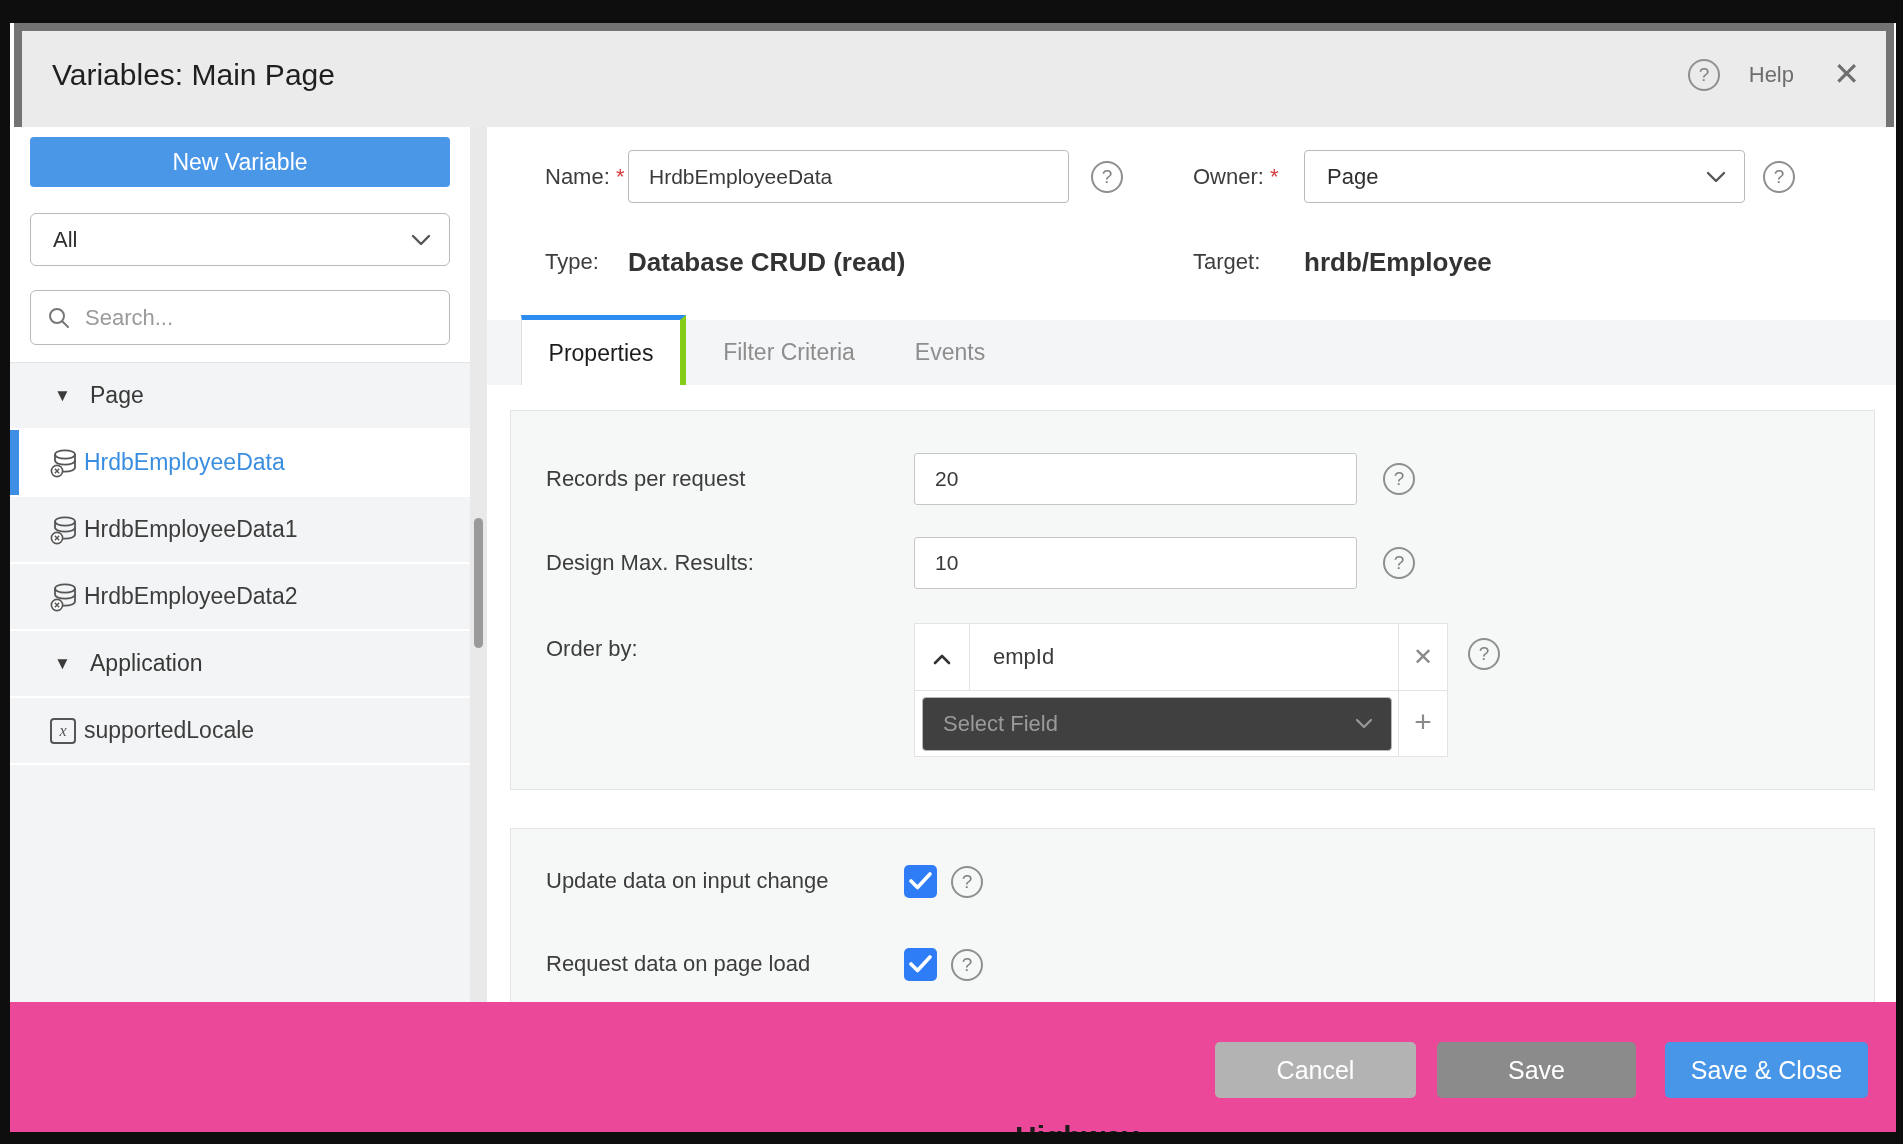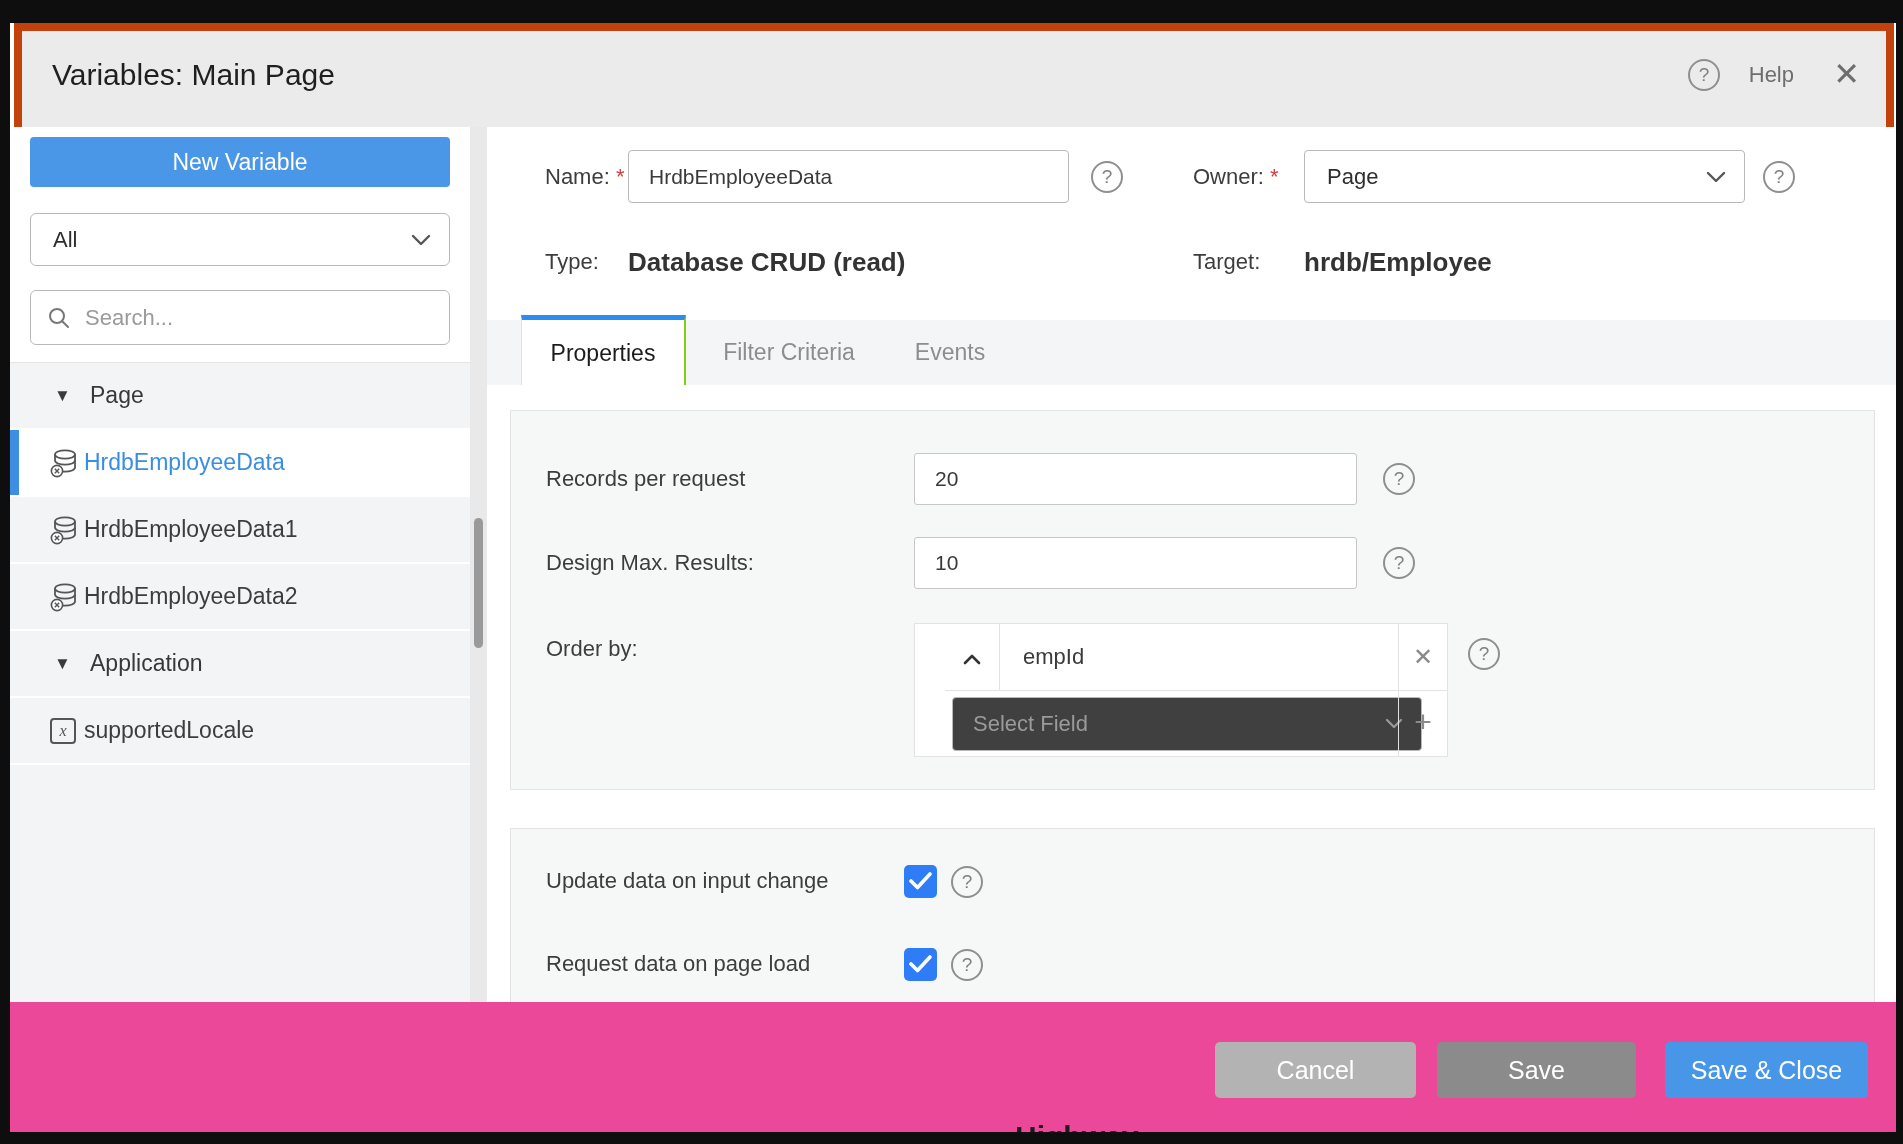--- a/index.html
+++ b/index.html
@@ -10,7 +10,7 @@
 
   
   .header-highlight{position:absolute;left:4px;top:0;width:1880px;height:116px;
-    border:8px solid #c2410c;background:#ebebeb;box-sizing:border-box;}
+    border:8px solid #737373;background:#ebebeb;box-sizing:border-box;}
   .hdr-title{position:absolute;left:30px;top:0;height:88px;line-height:88px;
     font-size:30px;color:#1f1f1f;}
   .hdr-actions{position:absolute;right:0;top:0;height:88px;}

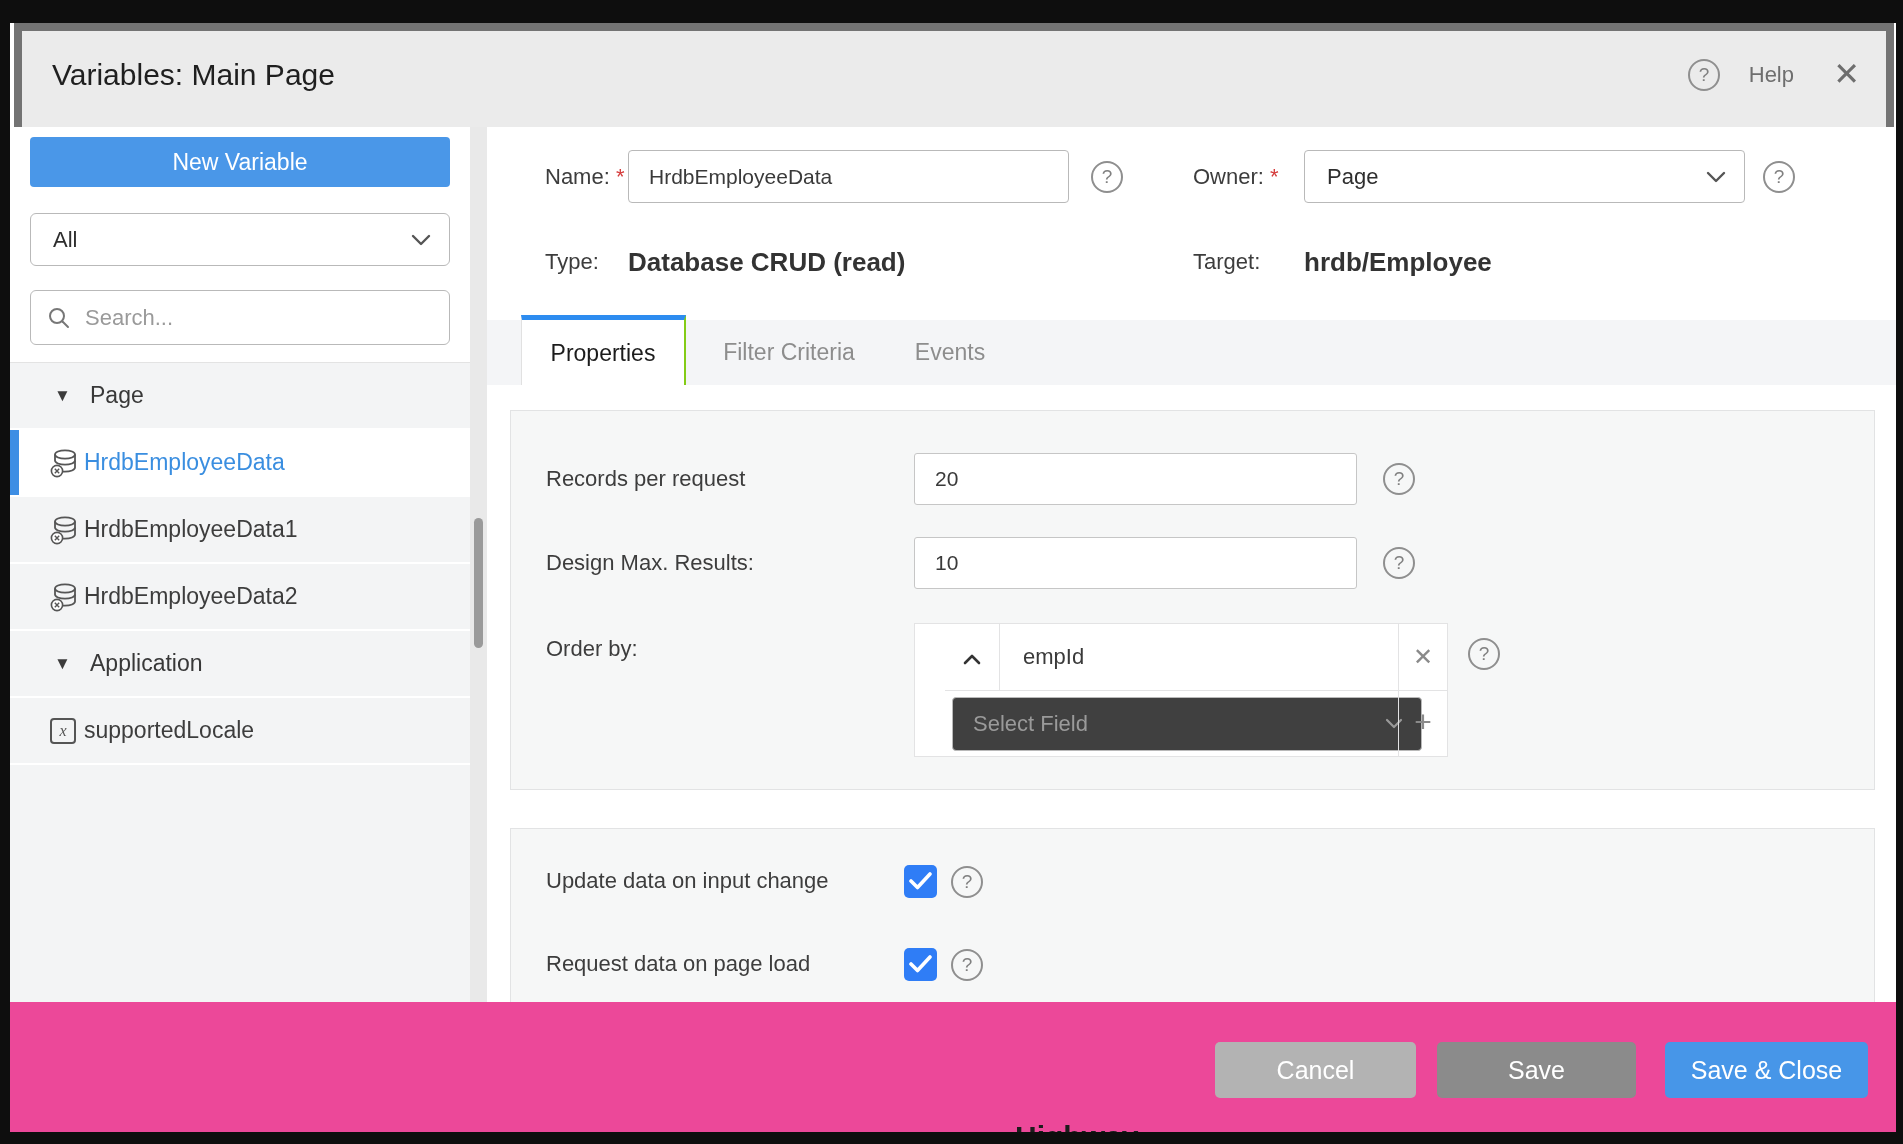--- a/index.html
+++ b/index.html
@@ -68,7 +68,7 @@
   .tabstrip{position:absolute;left:0;top:193px;width:1409px;height:65px;background:#f4f5f7;}
   .tab{position:absolute;top:193px;height:65px;line-height:65px;font-size:23px;color:#8d8d8d;cursor:pointer;text-align:center;}
   .tab.active{top:188px;height:70px;line-height:66px;background:#ffffff;color:#1c1c1c;
-    border-top:5px solid #2d8cf0;border-left:1px solid #e1e1e1;border-right:2px solid #84cc16;box-sizing:border-box;}
+    border-top:5px solid #2d8cf0;border-left:1px solid #e1e1e1;border-right:6px solid #84cc16;box-sizing:border-box;}
 
   .panel{position:absolute;left:23px;width:1365px;background:#f6f7f7;border:1px solid #e2e3e4;box-sizing:border-box;}
   .panel1{top:283px;height:380px;}

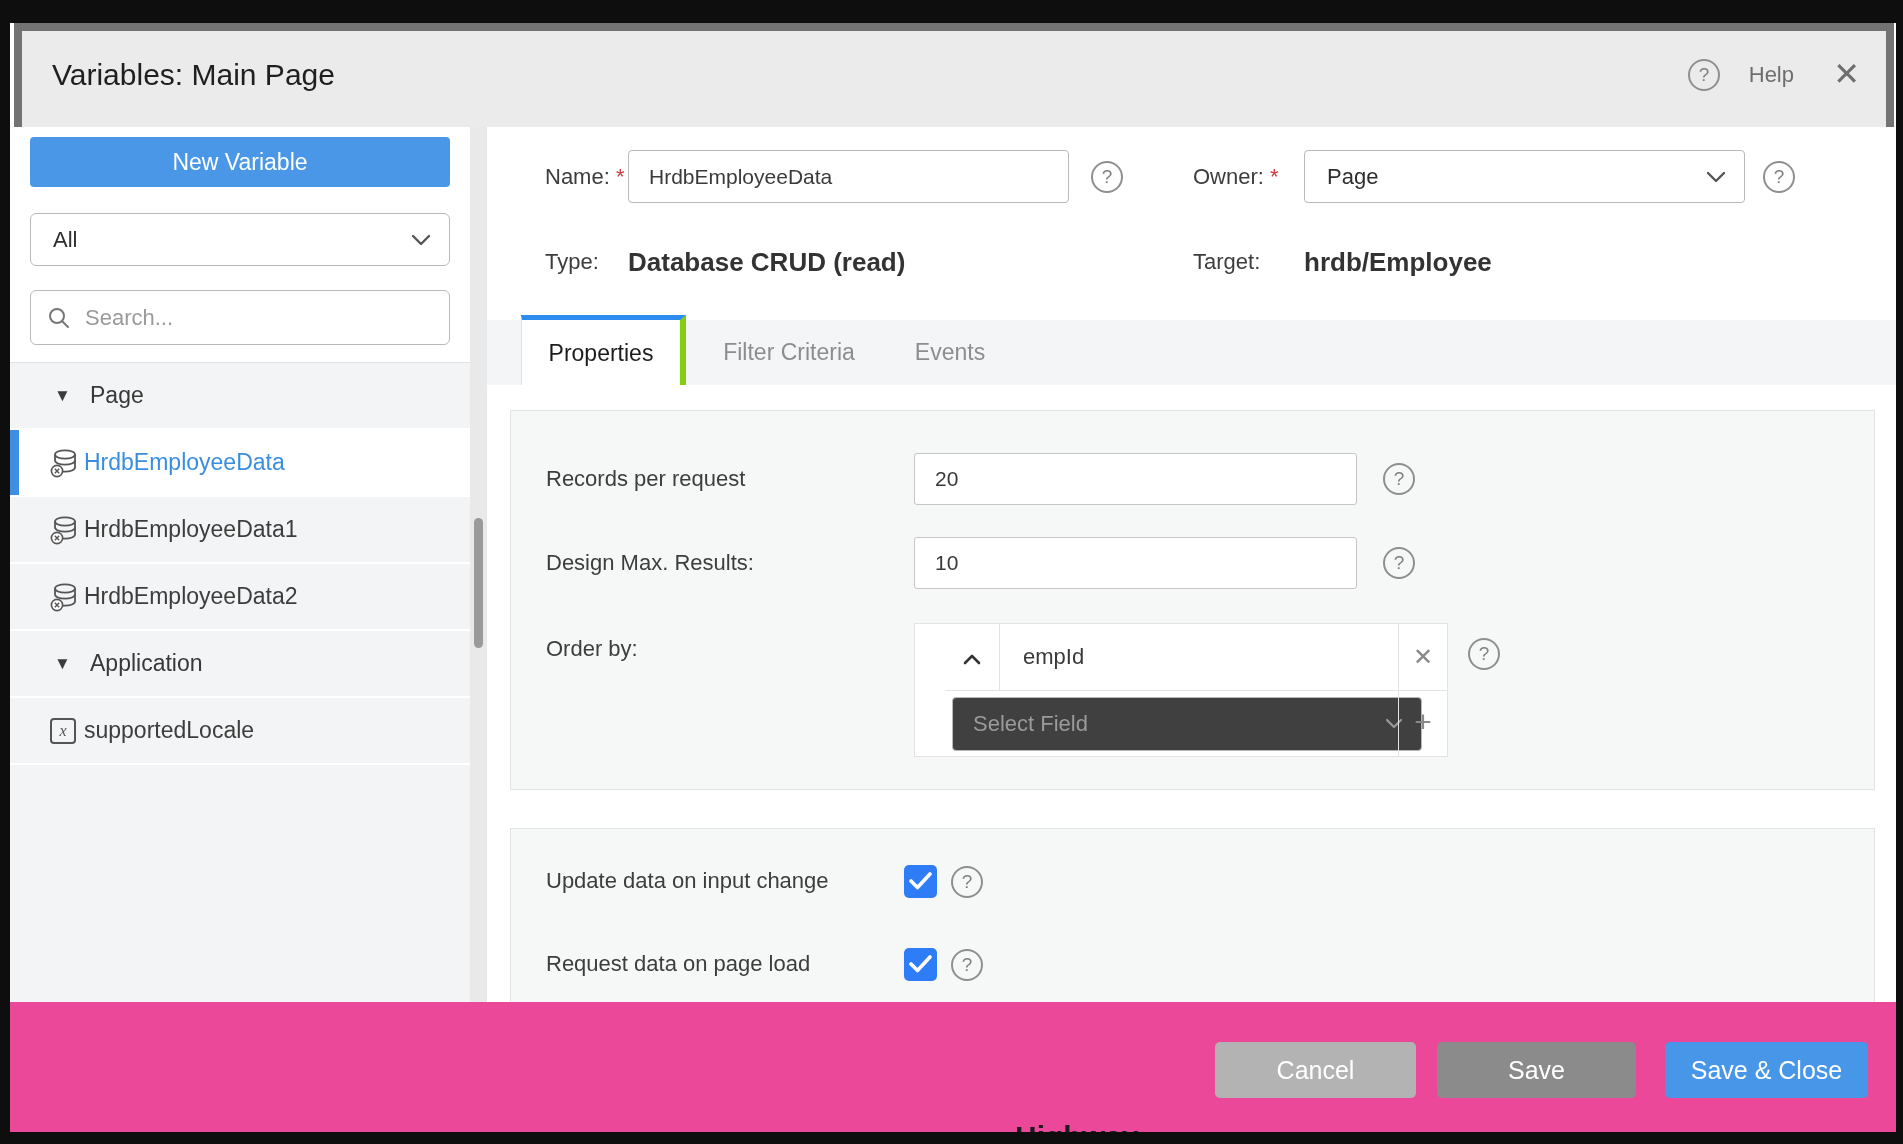--- a/index.html
+++ b/index.html
@@ -79,7 +79,7 @@
   .phelp{position:absolute;left:872px;}
 
   .orderby{position:absolute;left:403px;top:212px;width:534px;height:134px;background:#fff;
-    border:1px solid #e3e3e4;box-sizing:border-box;padding-left:30px;}
+    border:1px solid #e3e3e4;box-sizing:border-box;}
   .ob-rowA{position:relative;height:66px;}
   .ob-sort{position:absolute;left:0;top:0;width:55px;height:66px;border-right:1px solid #e3e3e4;
     box-sizing:border-box;text-align:center;line-height:72px;cursor:pointer;}

